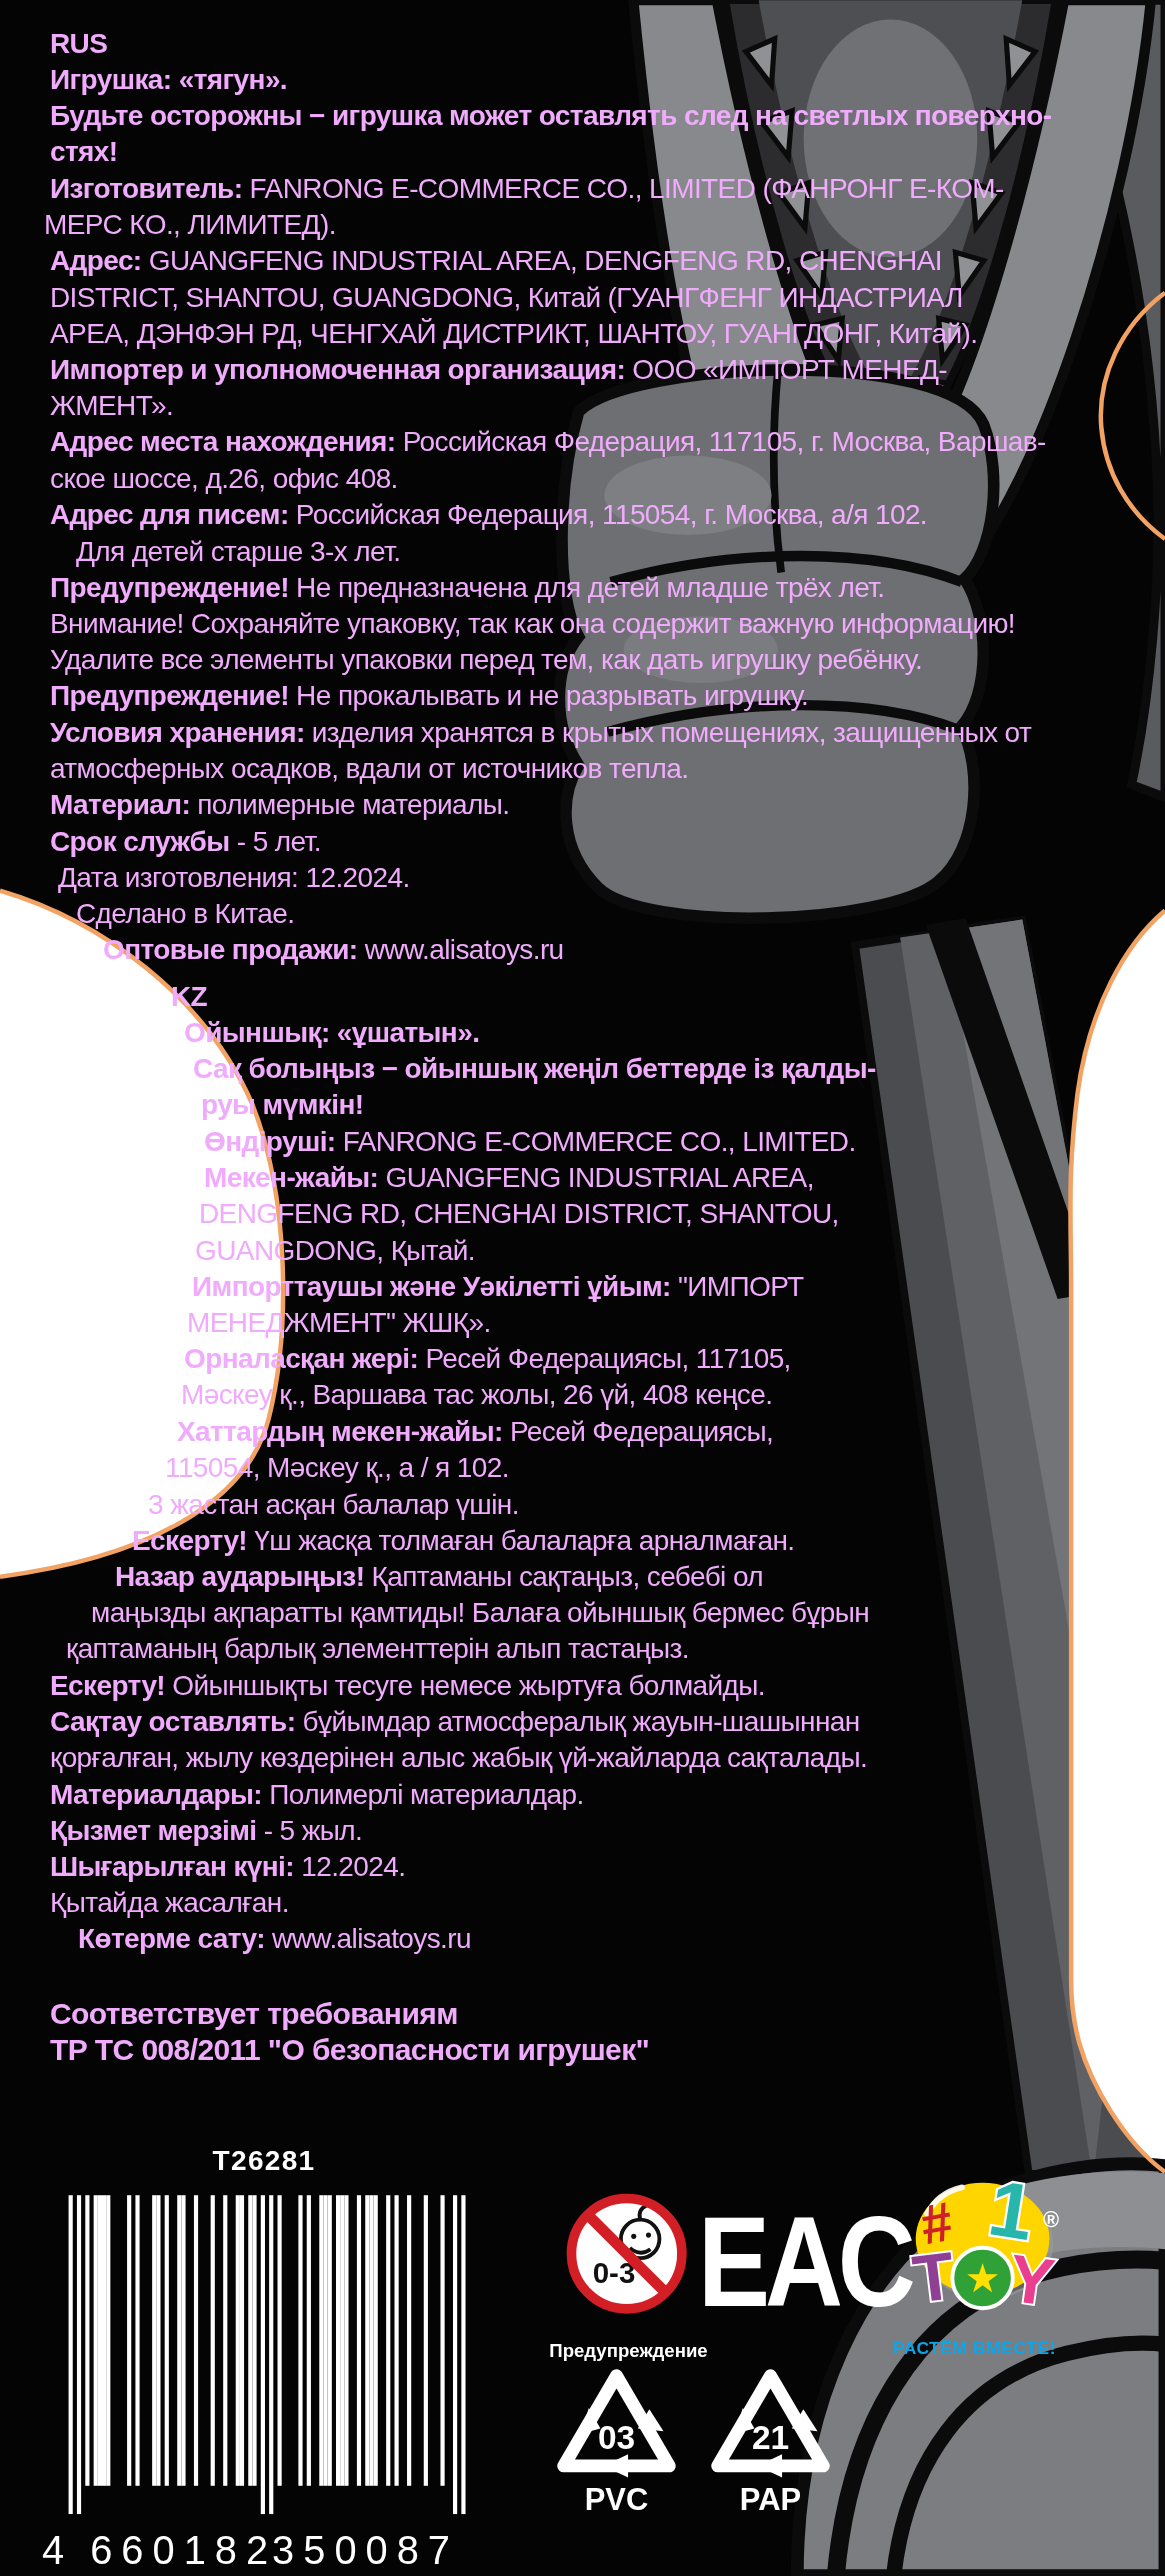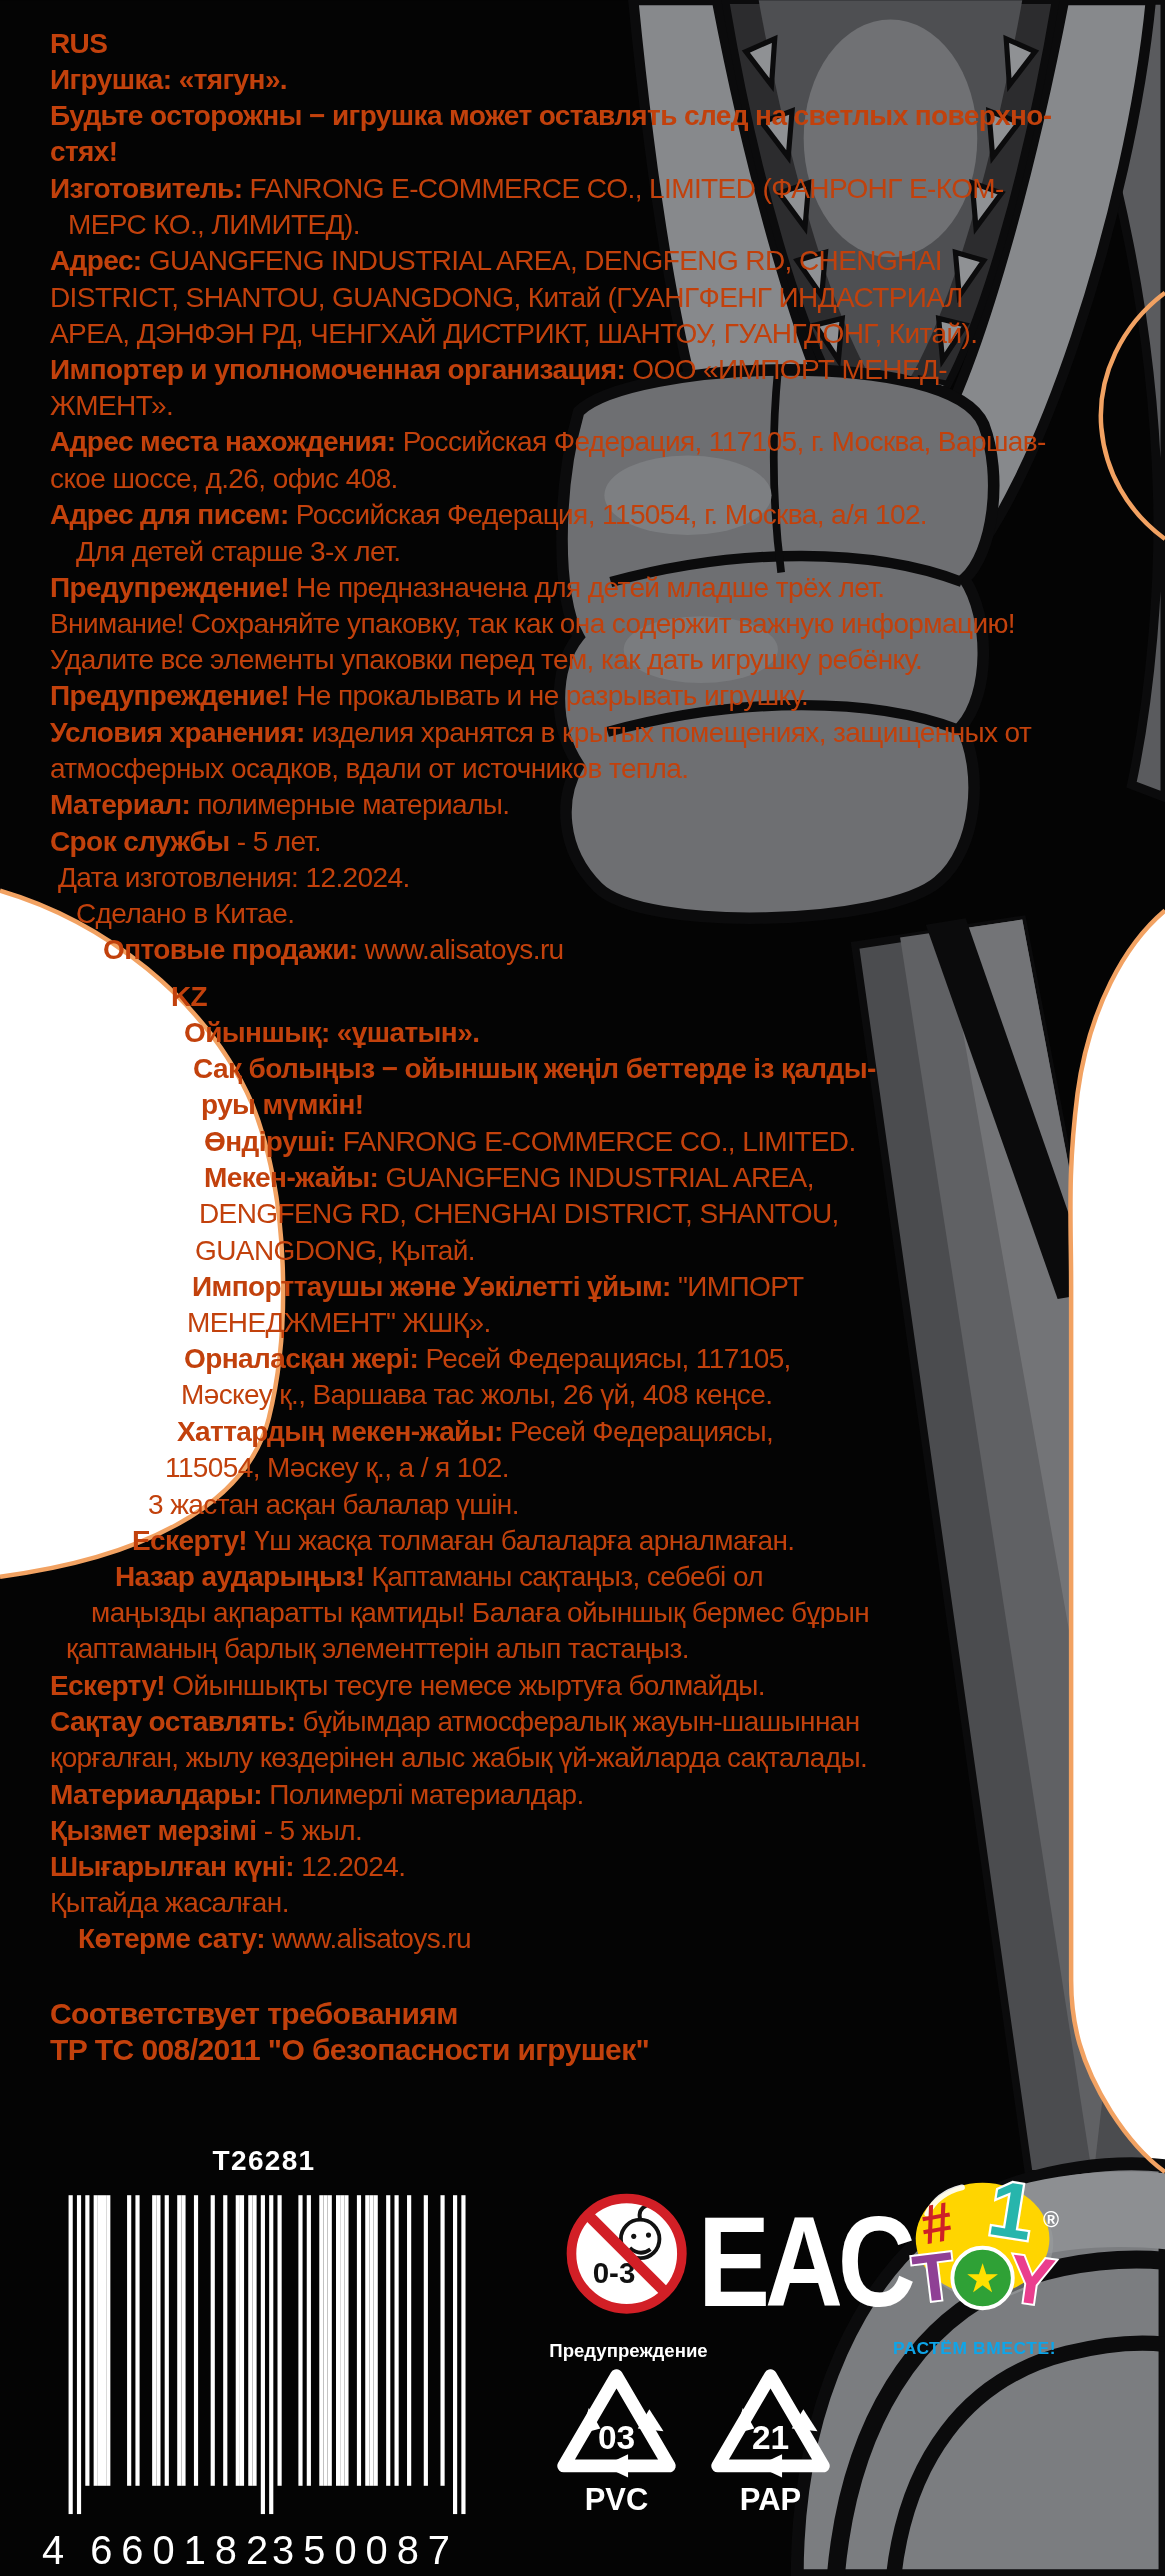--- a/index.html
+++ b/index.html
@@ -7,7 +7,7 @@
           font-family:"Liberation Sans",sans-serif;}
   .bg{position:absolute;left:0;top:0;width:1165px;height:2576px;}
   .txt-layer{position:absolute;left:0;top:0;width:100%;height:100%;}
-  .line{position:absolute;white-space:pre;color:#c2410c;font-size:28px;line-height:1;letter-spacing:-0.6px;}
+  .line{position:absolute;white-space:pre;color:#f0abfc;font-size:28px;line-height:1;letter-spacing:-0.6px;}
   .line .b{font-weight:bold;}
   .compliance .line{font-weight:bold;font-size:30px;}
   .article{position:absolute;left:39px;top:2145px;width:450px;text-align:center;color:#fff;

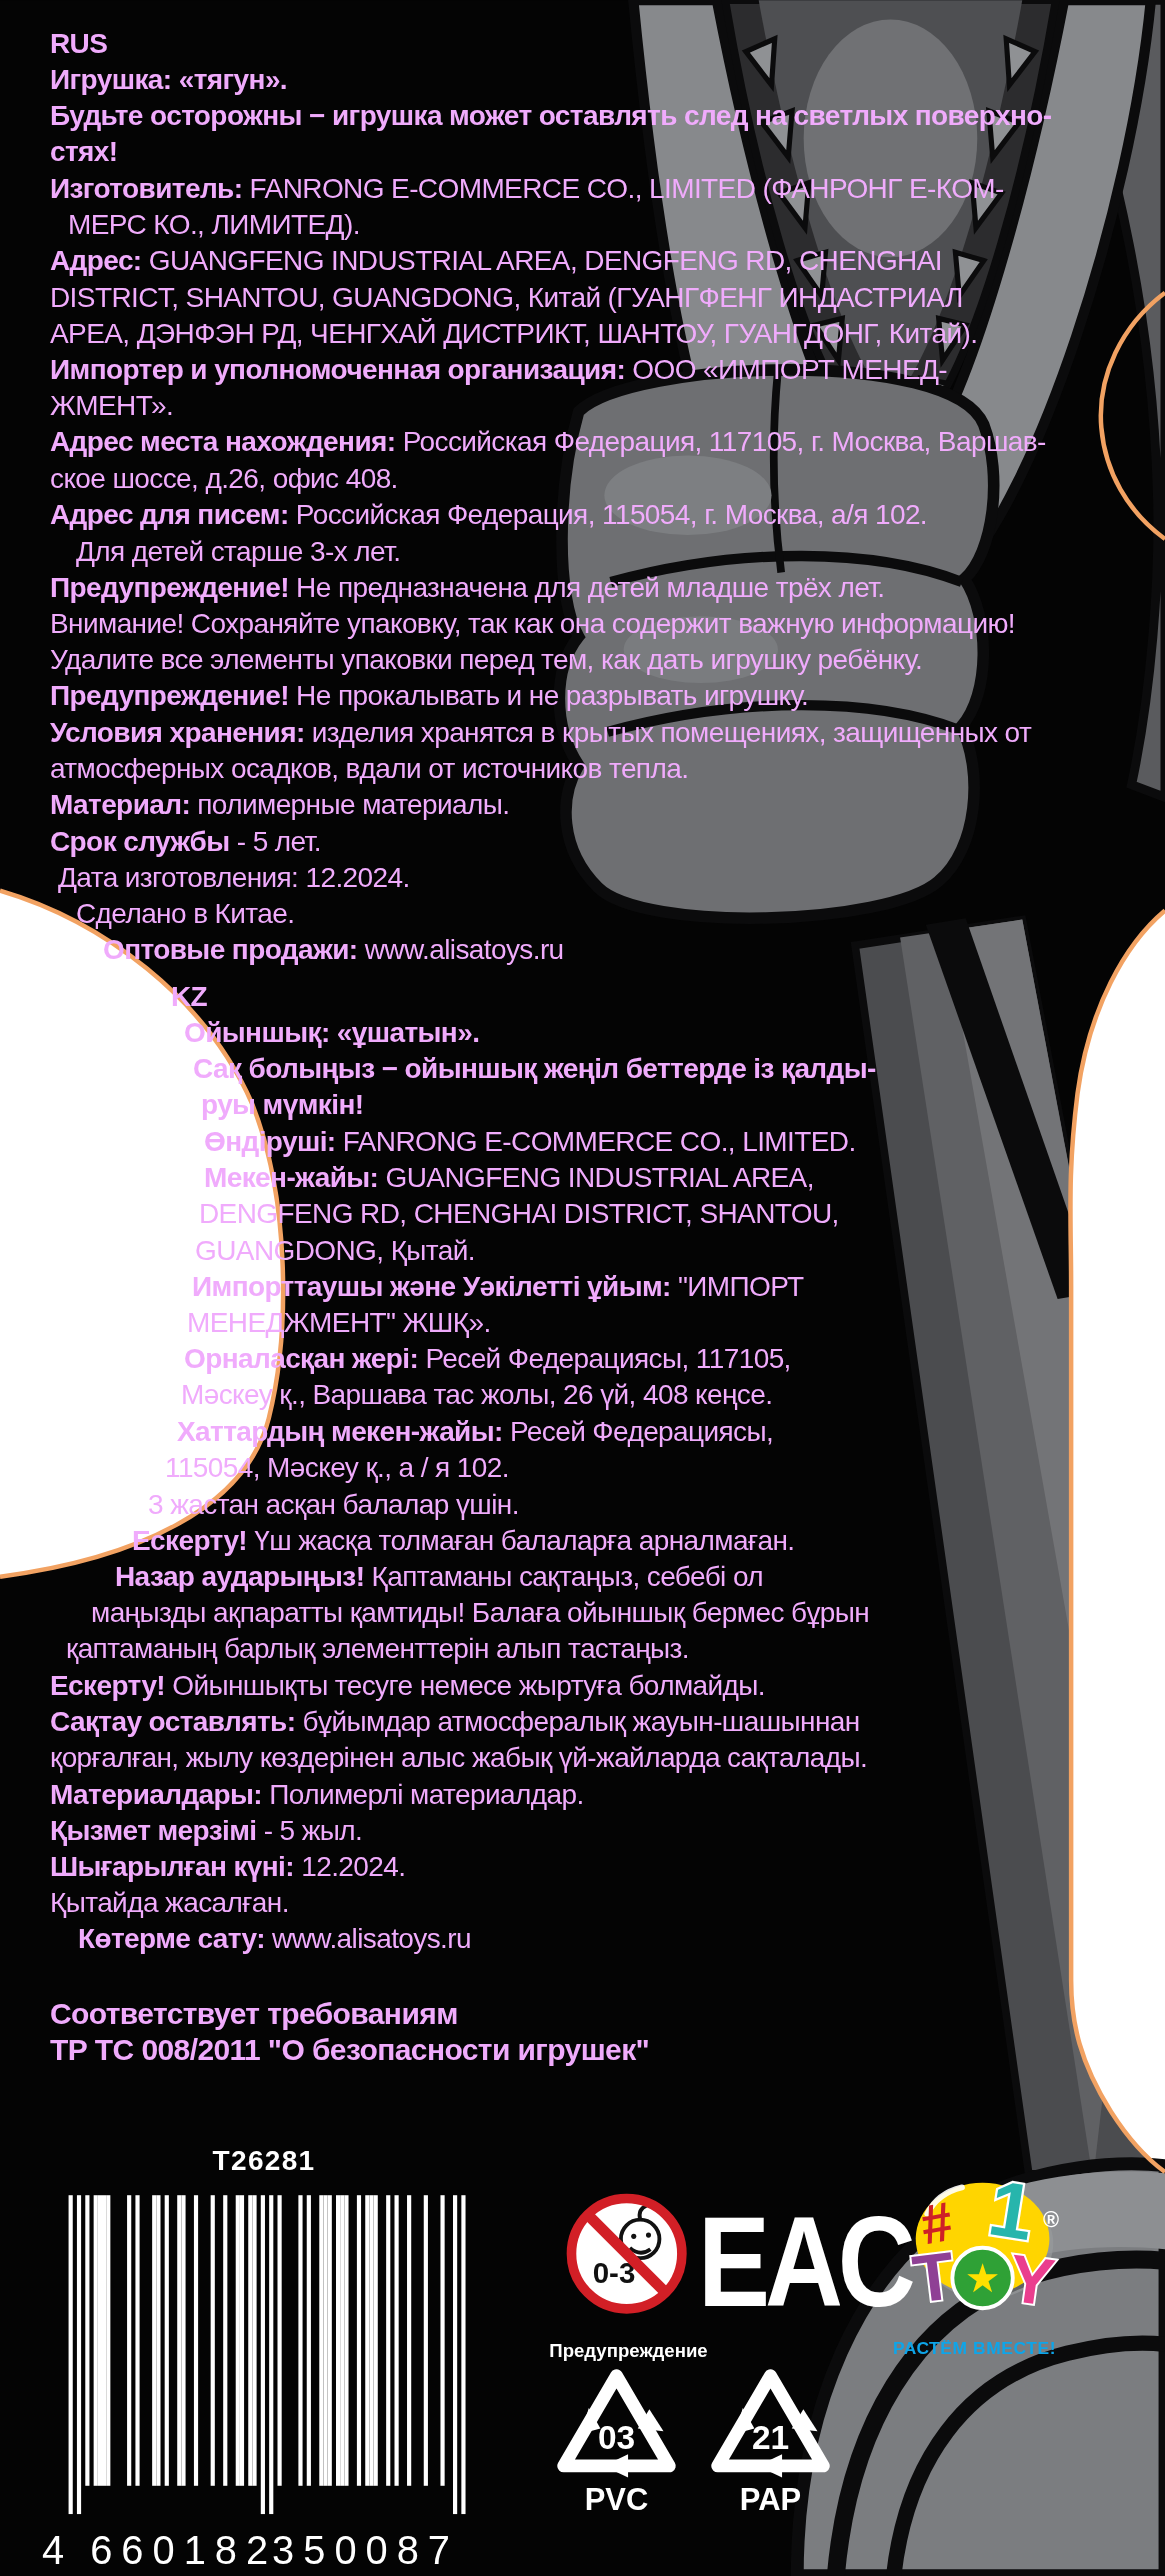--- a/index.html
+++ b/index.html
@@ -105,7 +105,7 @@
         <div class="line" style="left: 50px; top: 102px;"><span class="b">Будьте осторожны − игрушка может оставлять след на светлых поверхно-</span></div>
         <div class="line" style="left: 50px; top: 138px;"><span class="b">стях!</span></div>
         <div class="line" style="left: 50px; top: 175px;"><span class="b">Изготовитель:</span><span> FANRONG E-COMMERCE CO., LIMITED (ФАНРОНГ Е-КОМ-</span></div>
-        <div class="line" style="left: 68px; top: 211px;"><span>МЕРС КО., ЛИМИТЕД).</span></div>
+        <div class="line" style="left: 44px; top: 211px;"><span>МЕРС КО., ЛИМИТЕД).</span></div>
         <div class="line" style="left: 50px; top: 247px;"><span class="b">Адрес:</span><span> GUANGFENG INDUSTRIAL AREA, DENGFENG RD, CHENGHAI</span></div>
         <div class="line" style="left: 50px; top: 284px;"><span>DISTRICT, SHANTOU, GUANGDONG, Китай (ГУАНГФЕНГ ИНДАСТРИАЛ</span></div>
         <div class="line" style="left: 50px; top: 320px;"><span>АРЕА, ДЭНФЭН РД, ЧЕНГХАЙ ДИСТРИКТ, ШАНТОУ, ГУАНГДОНГ, Китай).</span></div>

